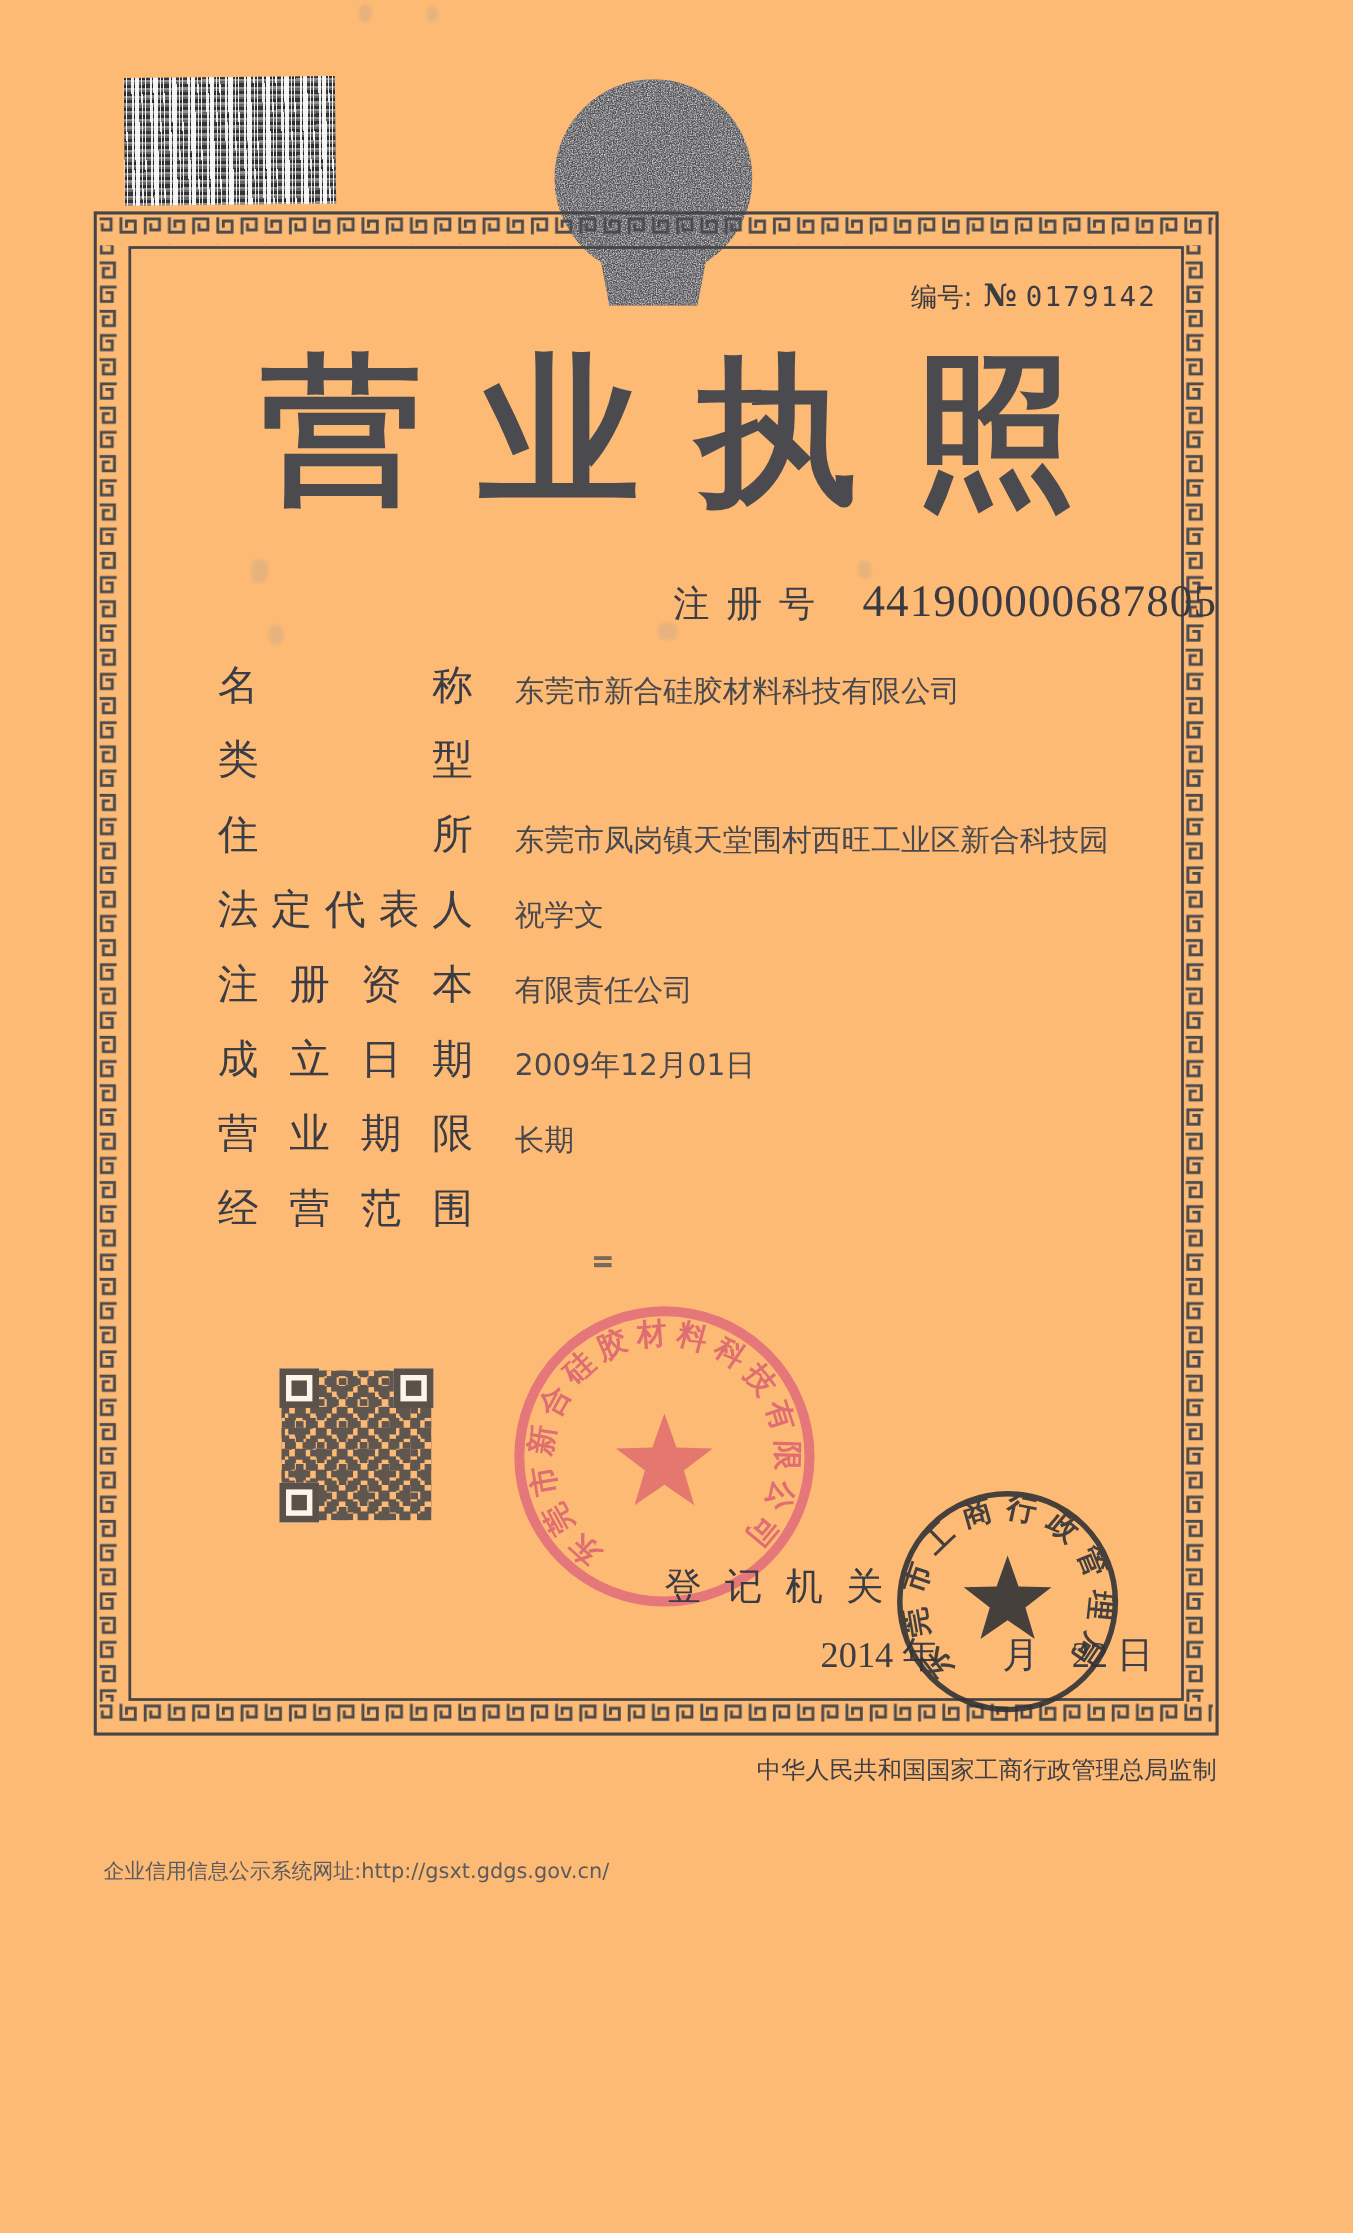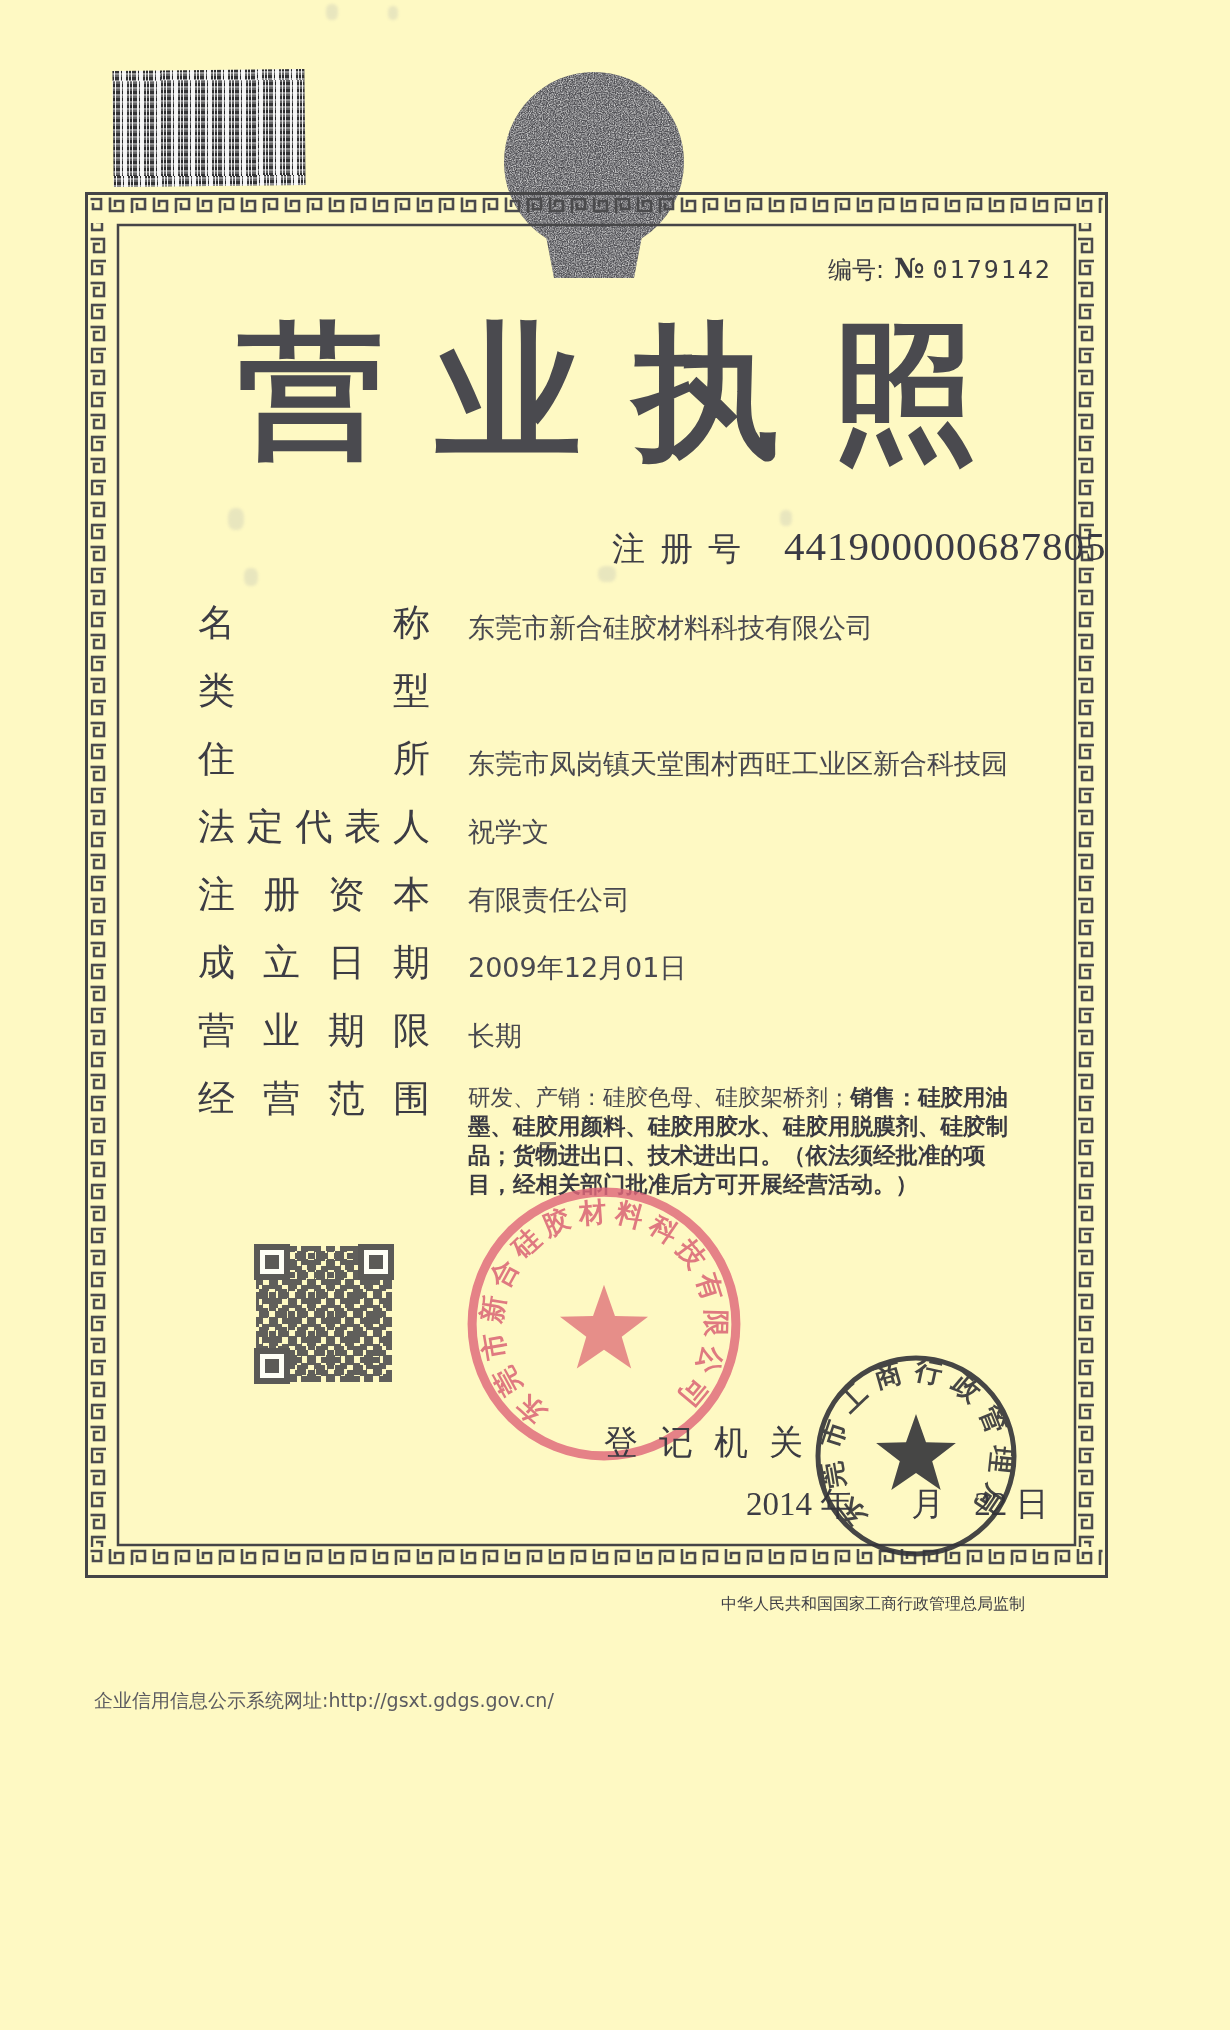--- a/index.html
+++ b/index.html
@@ -5,7 +5,7 @@
   html,body{margin:0;padding:0;background:#e8e8e6;}
   .page{
     position:relative; width:1230px; height:2030px; margin:0 auto;
-    background:#fef9c3; overflow:hidden;
+    background:#fdba74; overflow:hidden;
     font-family:"DejaVu Sans", sans-serif; color:#41414a;
   }
   

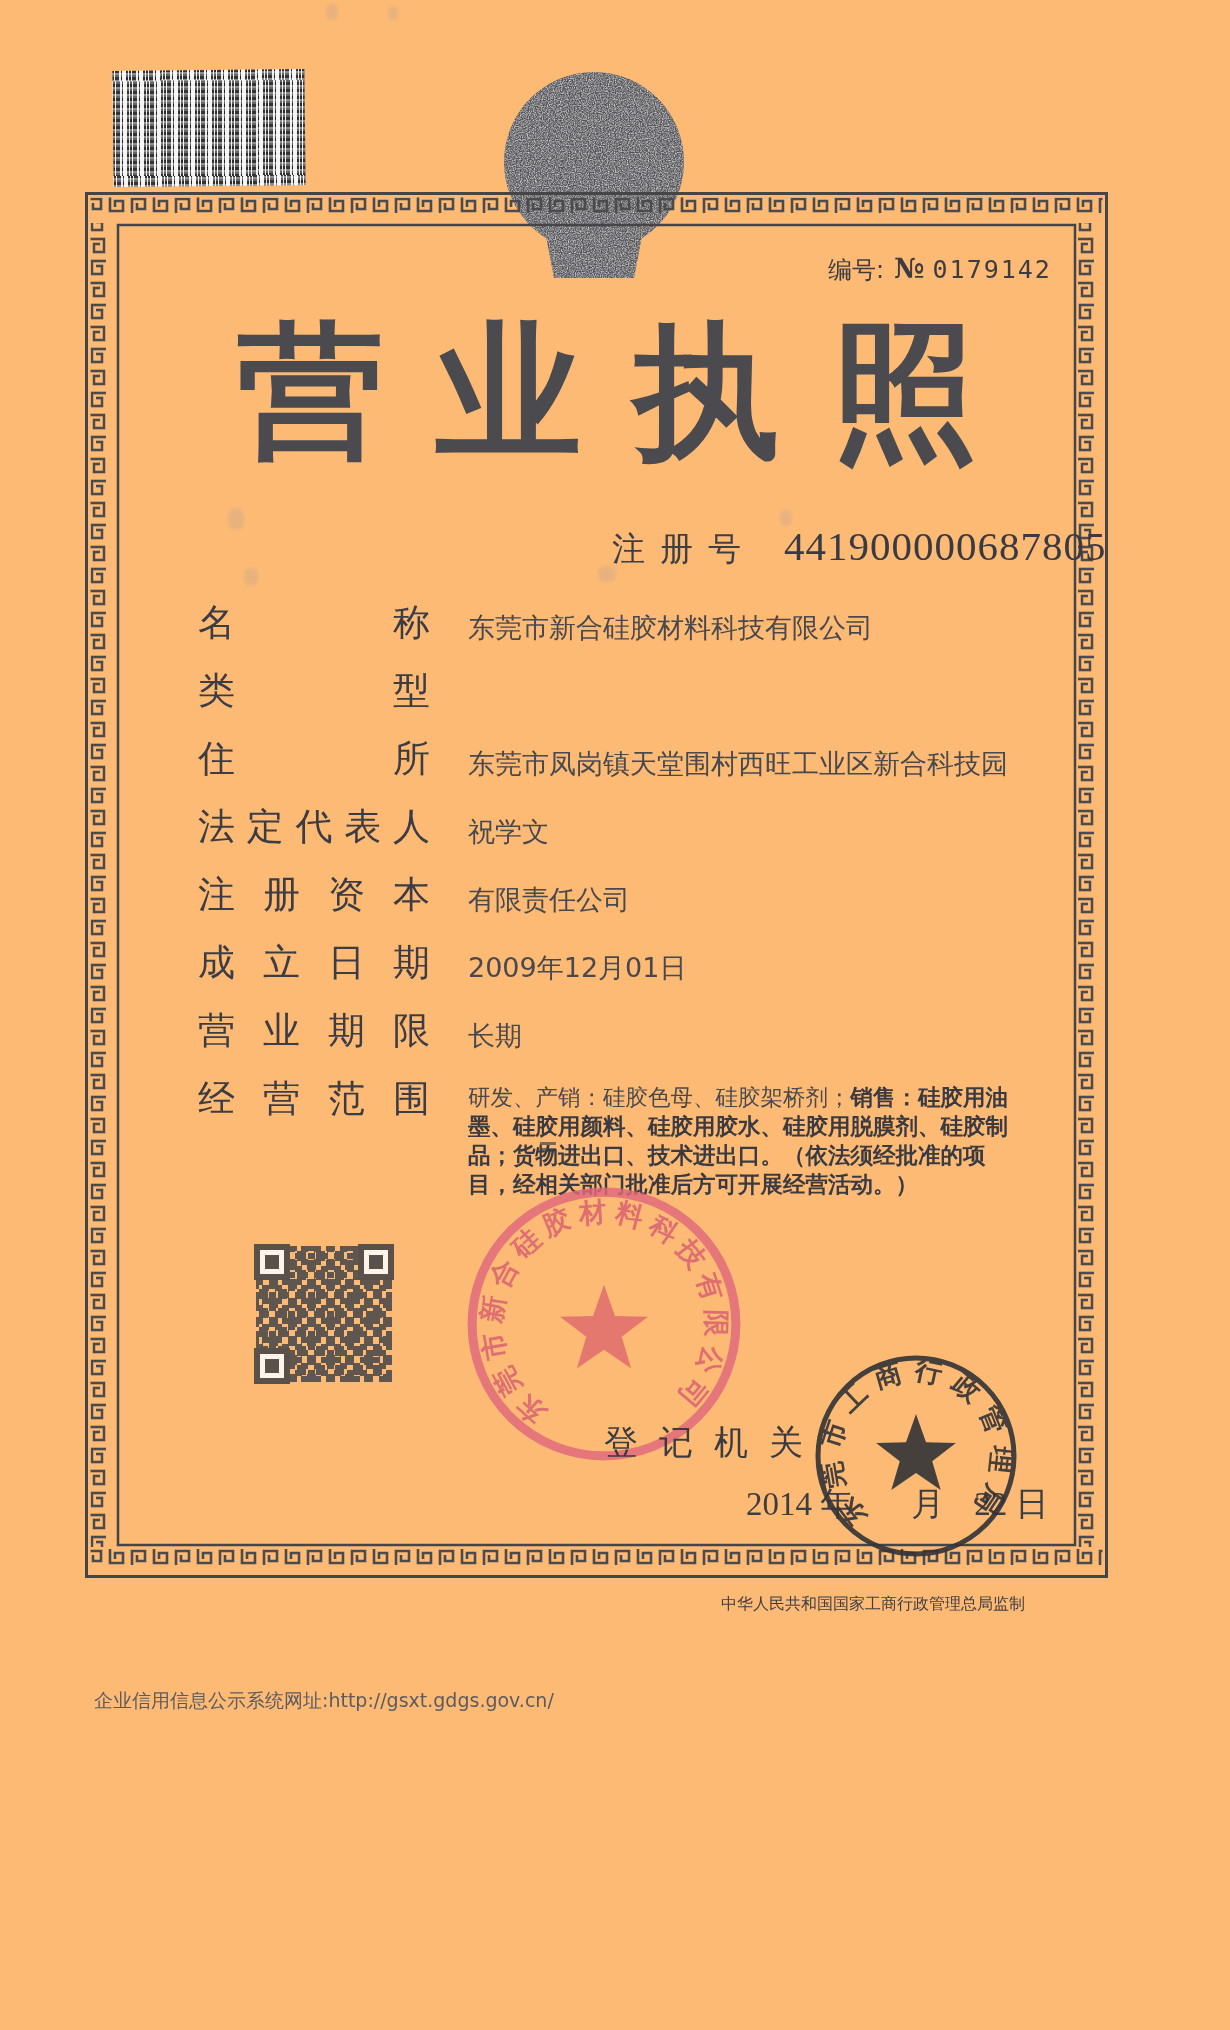--- a/index.html
+++ b/index.html
@@ -197,9 +197,6 @@
           <span>范</span>
           <span>围</span>
         </div>
-      <div class="fvalue wide">
-        <span>研发、产销：硅胶色母、硅胶架桥剂；</span><span class="bold">销售：硅胶用油墨、硅胶用颜料、硅胶用胶水、硅胶用脱膜剂、硅胶制品；货物进出口、技术进出口。（依法须经批准的项目，经相关部门批准后方可开展经营活动。）</span>
-      </div>
     </div>
   </div>
 

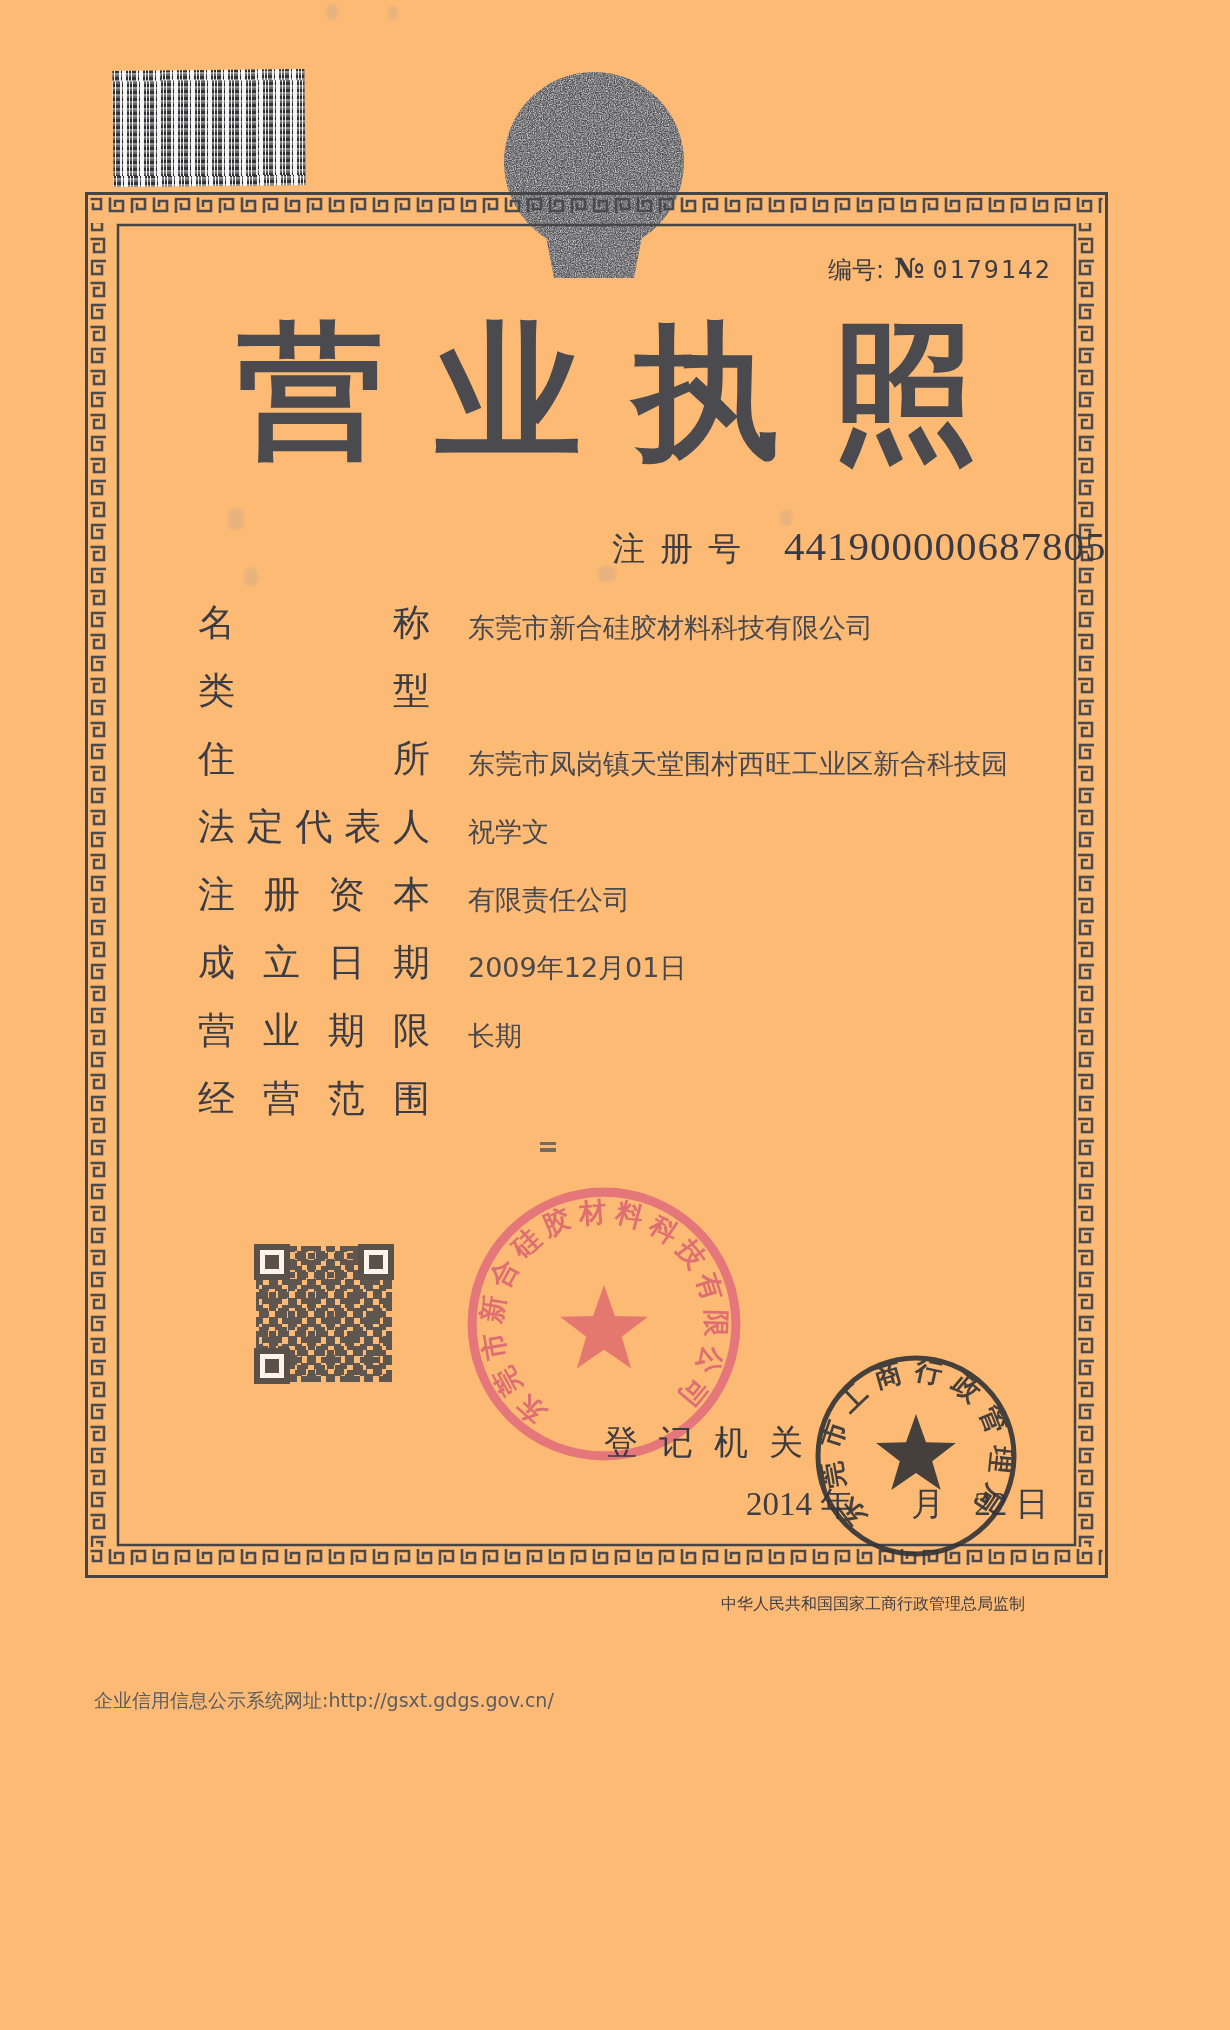--- a/index.html
+++ b/index.html
@@ -68,7 +68,7 @@
   .dateline .m{margin-left:58px;} .dateline .d{margin-left:30px;}
   
   .foot-left{position:absolute;left:94px;top:1688px;font-size:19px;color:#5b5b60;}
-  .foot-right{position:absolute;left:640px;top:1594px;width:466px;text-align:center;font-size:16px;color:#3e3e45;}
+  .foot-right{position:absolute;left:640px;top:1594px;width:466px;text-align:right;font-size:22px;color:#3e3e45;}
 </style>
 </head>
 <body>

